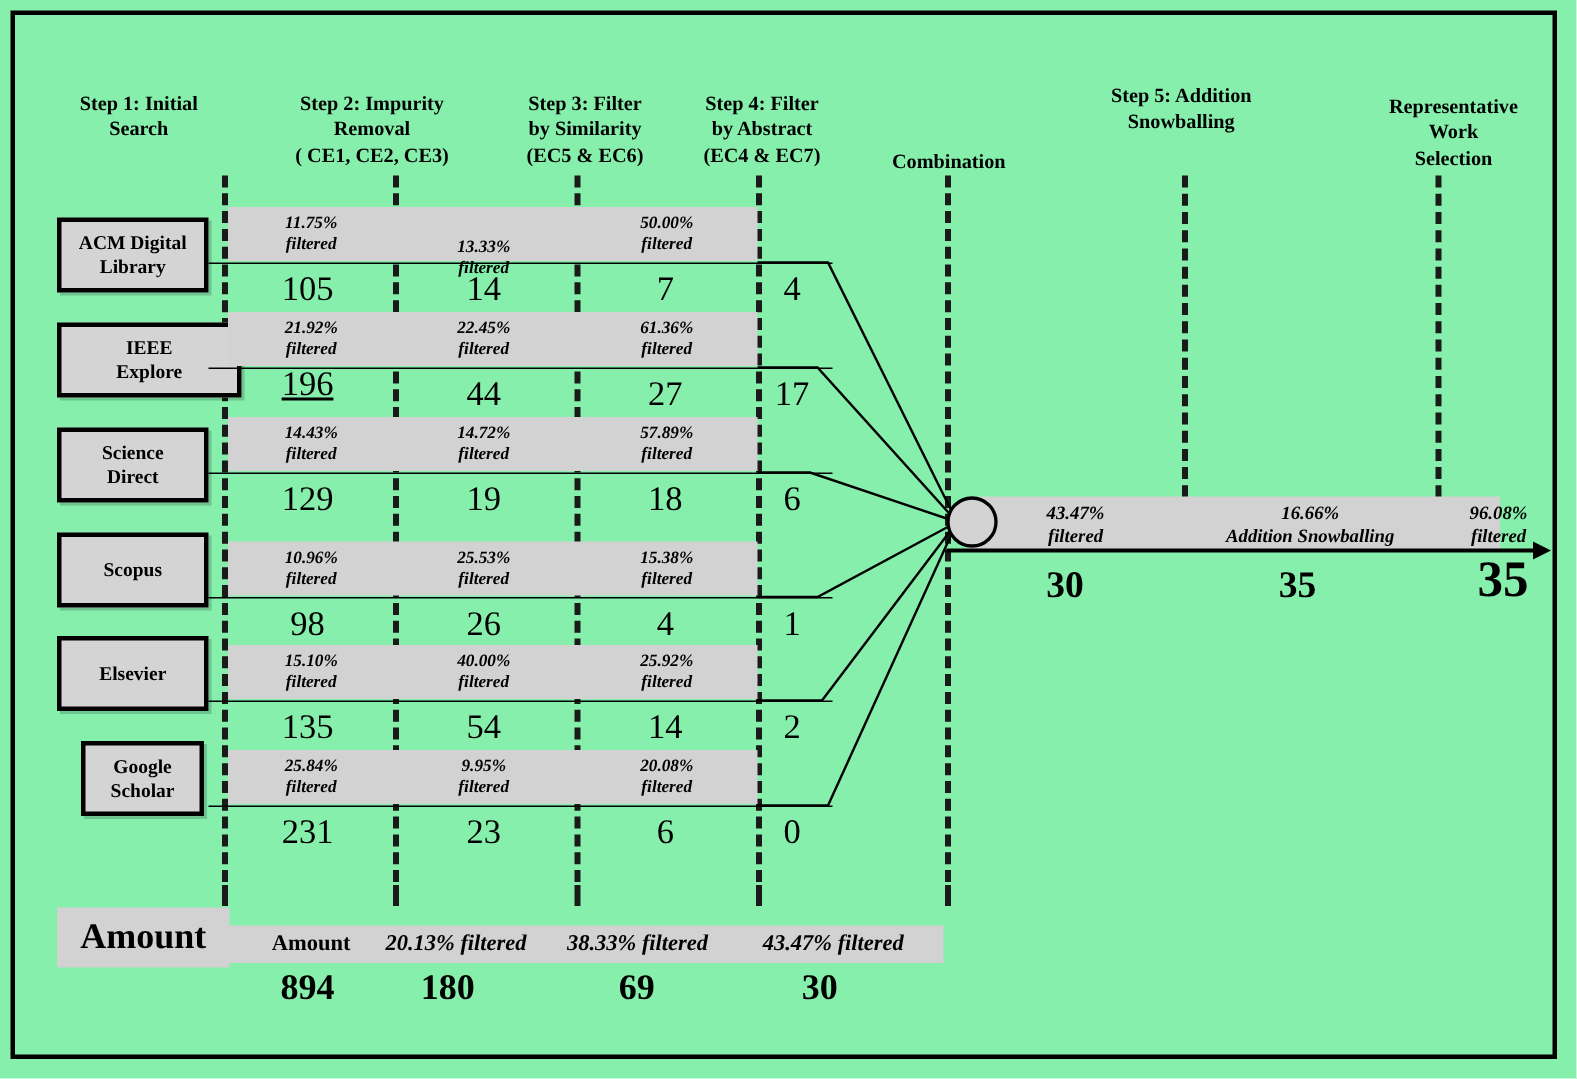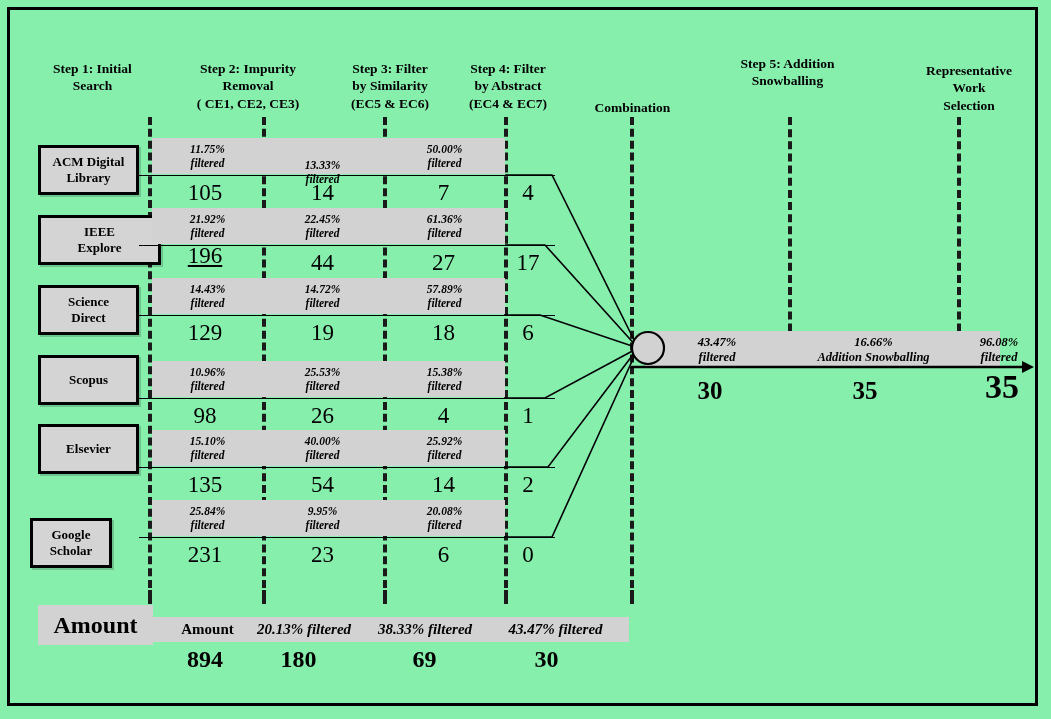--- a/index.html
+++ b/index.html
@@ -186,7 +186,7 @@
   <div class="src-box" style="left:38px; top:285px; width:101px; height:50px;">Science<br>Direct</div>
   <div class="src-box" style="left:38px; top:355px; width:101px; height:50px;">Scopus</div>
   <div class="src-box" style="left:38px; top:424px; width:101px; height:50px;">Elsevier</div>
-  <div class="src-box" style="left:30px; top:494px; width:82px; height:50px;margin-top:24px;">Google<br>Scholar</div>
+  <div class="src-box" style="left:54px; top:494px; width:82px; height:50px;">Google<br>Scholar</div>
 
   <div class="pct-band" style="left:152px; top:138px; width:353px; height:36px;"></div>
   <div class="pct-cell" style="left:155px; top:142px; width:105px;">11.75%<br>filtered</div>

